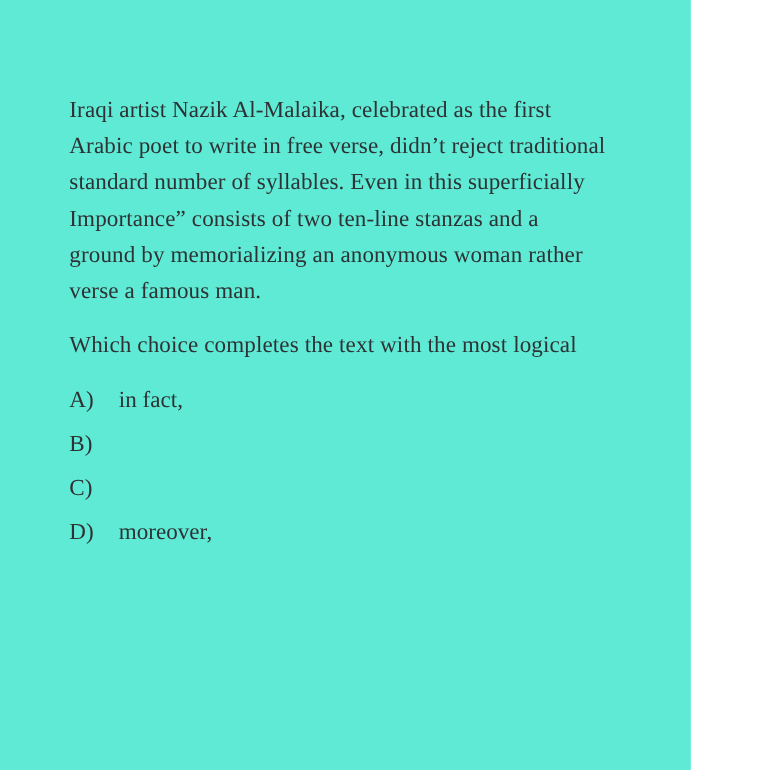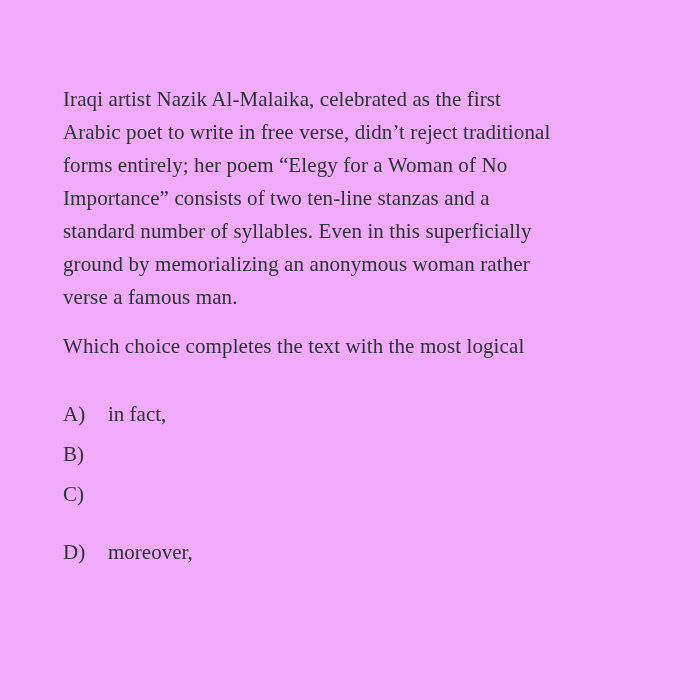--- a/index.html
+++ b/index.html
@@ -9,9 +9,9 @@
   }
   .page {
     position: relative;
-    width: 700px;
+    width: 628px;
     height: 700px;
-    background: #f0abfc;
+    background: #5eead4;
     overflow: hidden;
     font-family: "Liberation Serif", "DejaVu Serif", serif;
     color: #2e3235;

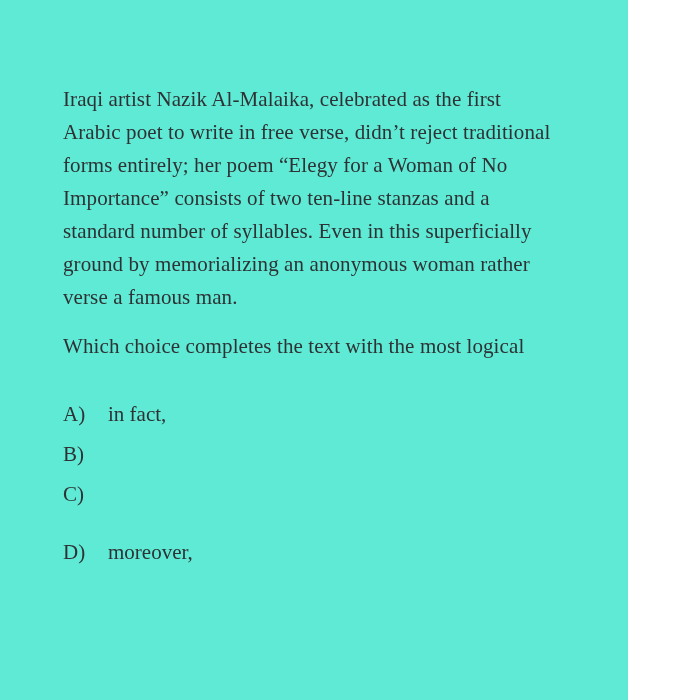--- a/index.html
+++ b/index.html
@@ -64,7 +64,6 @@
     <p class="passage">
       <span class="line">Iraqi artist Nazik Al-Malaika, celebrated as the first</span>
       <span class="line">Arabic poet to write in free verse, didn’t reject traditional</span>
-      <span class="line">forms entirely; her poem “Elegy for a Woman of No</span>
       <span class="line">Importance” consists of two ten-line stanzas and a</span>
       <span class="line">standard number of syllables. Even in this superficially</span>
       <span class="line">ground by memorializing an anonymous woman rather</span>

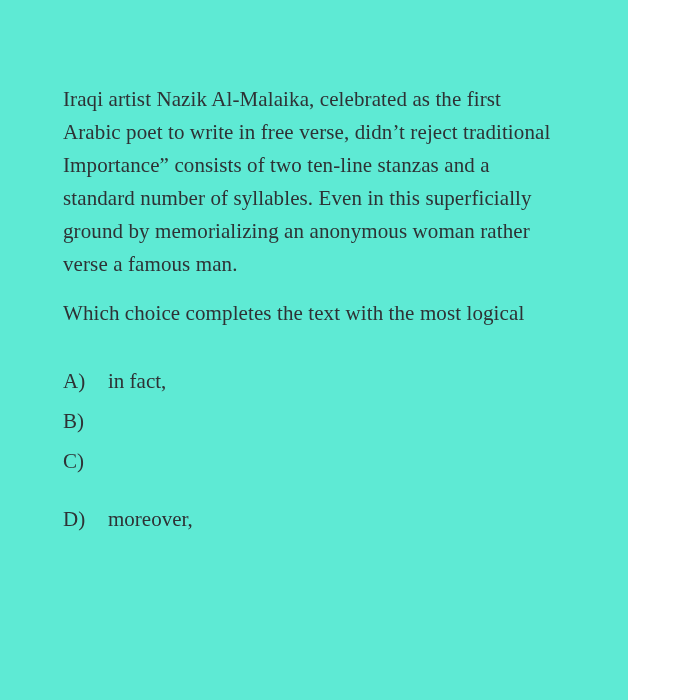--- a/index.html
+++ b/index.html
@@ -64,8 +64,8 @@
     <p class="passage">
       <span class="line">Iraqi artist Nazik Al-Malaika, celebrated as the first</span>
       <span class="line">Arabic poet to write in free verse, didn’t reject traditional</span>
+      <span class="line">standard number of syllables. Even in this superficially</span>
       <span class="line">Importance” consists of two ten-line stanzas and a</span>
-      <span class="line">standard number of syllables. Even in this superficially</span>
       <span class="line">ground by memorializing an anonymous woman rather</span>
       <span class="line">verse a famous man.</span>
     </p>

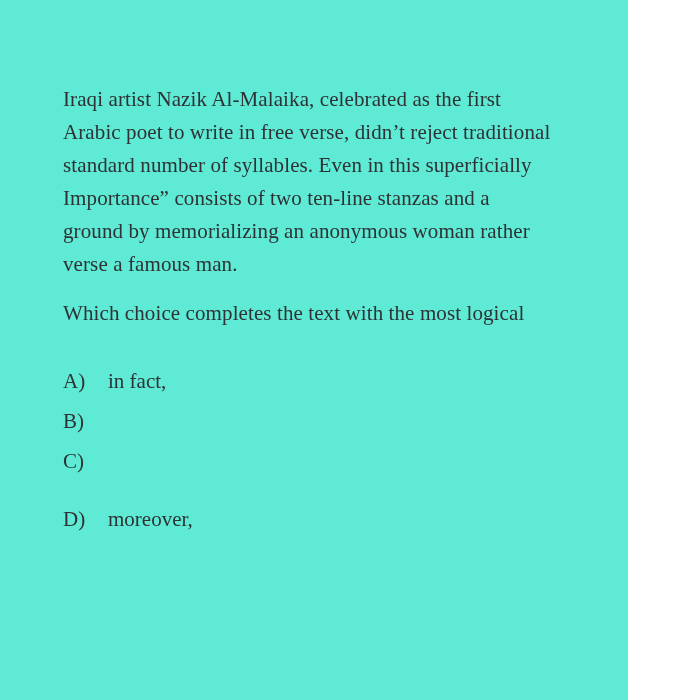--- a/index.html
+++ b/index.html
@@ -52,7 +52,6 @@
   }
   .choice .text {
     white-space: nowrap;
-    margin-top: 18px;
   }
 </style>
 </head>

